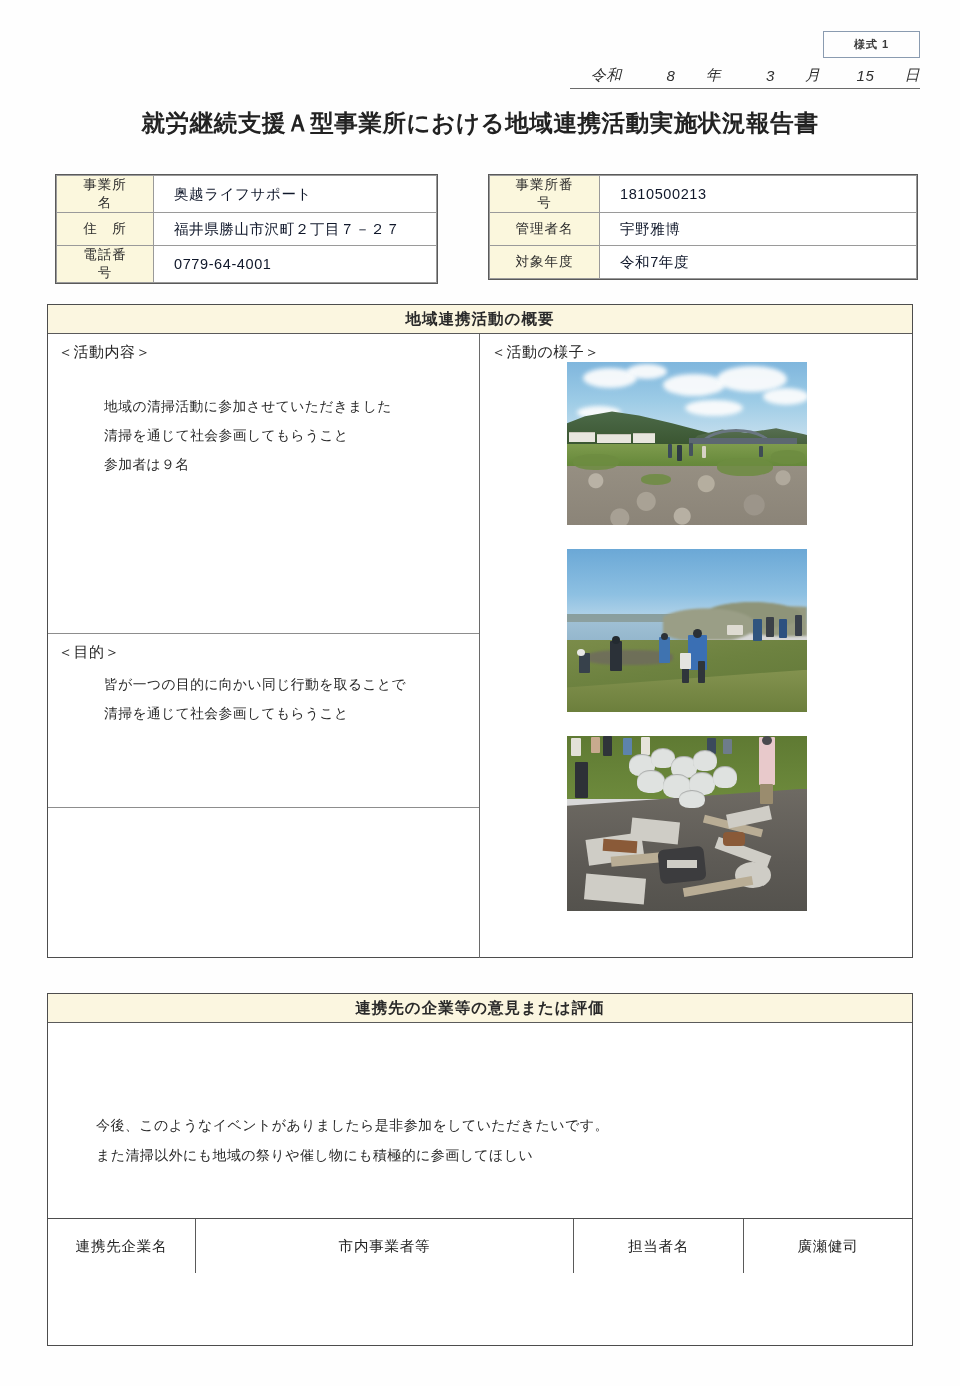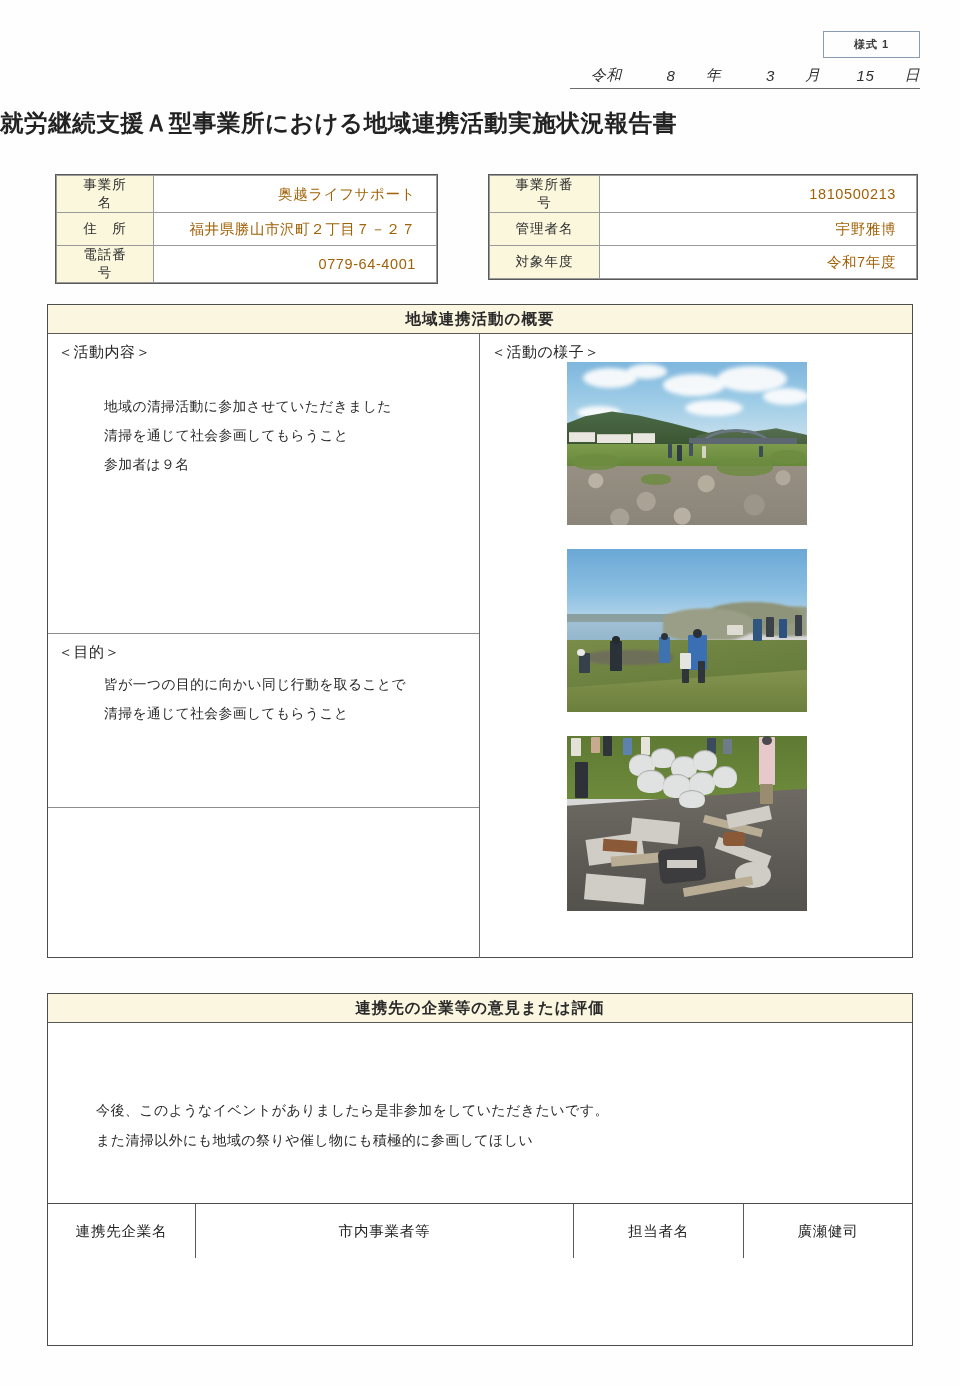--- a/index.html
+++ b/index.html
@@ -64,7 +64,7 @@
     left: 0;
     top: 107px;
     width: 960px;
-    text-align: left;
+    text-align: center;
     font-size: 23.5px;
     font-weight: bold;
     letter-spacing: 0.6px;

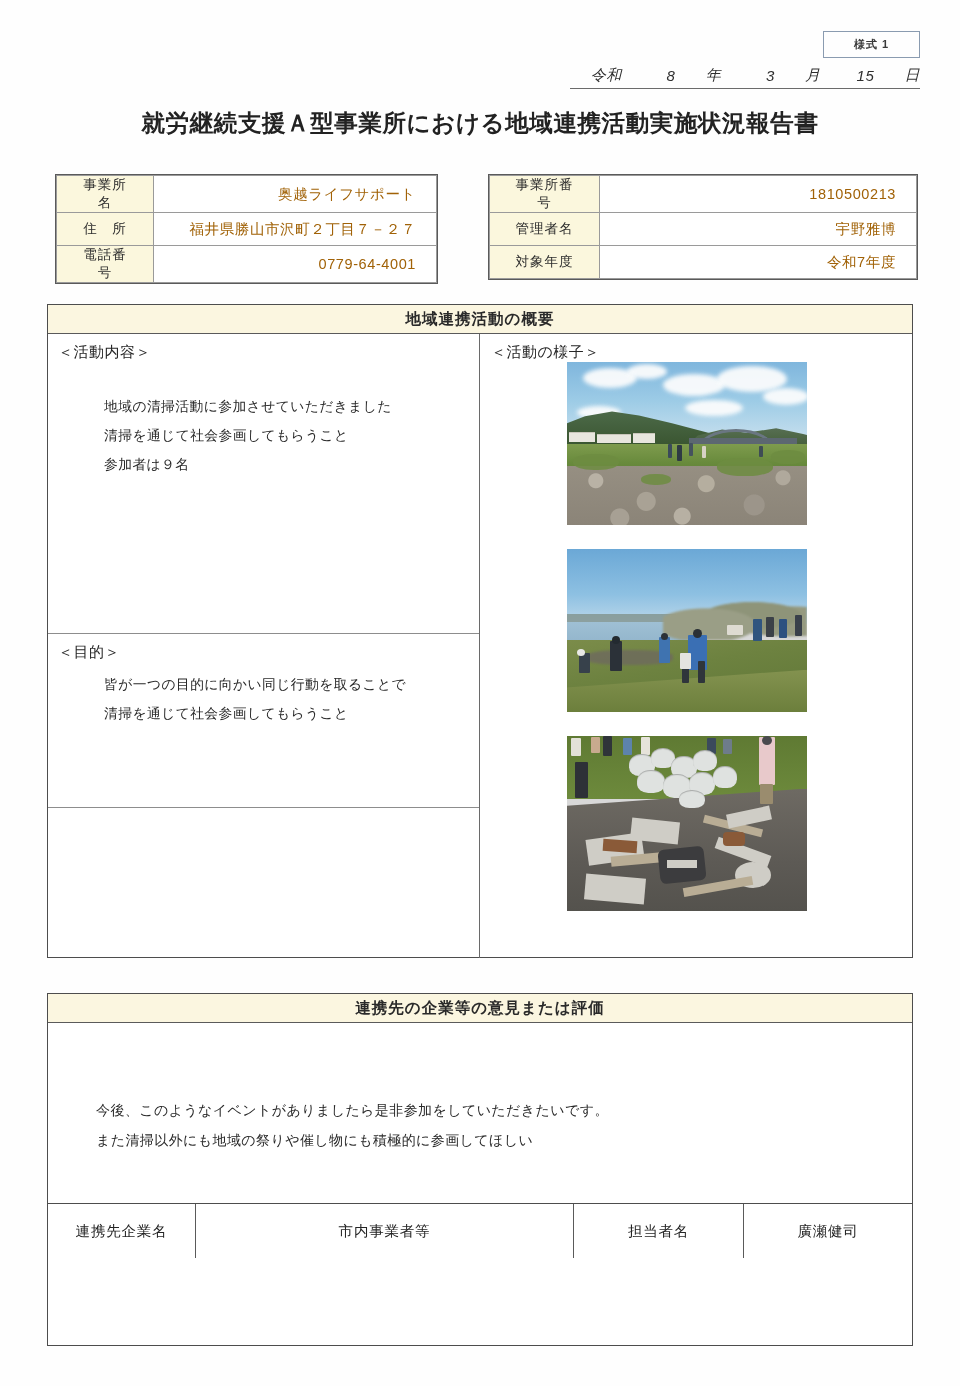--- a/index.html
+++ b/index.html
@@ -104,9 +104,9 @@
   .info-left td.lbl  { width: 97px; }
   .info-right td.lbl { width: 110px; }
   .info-table td.val {
-    text-align: right;
+    text-align: left;
     background: #ffffff;
-    color: #a16207;
+    color: #0f172a;
     letter-spacing: 0.6px;
   }
   .sp-label { letter-spacing: 7px; padding-left: 7px; }

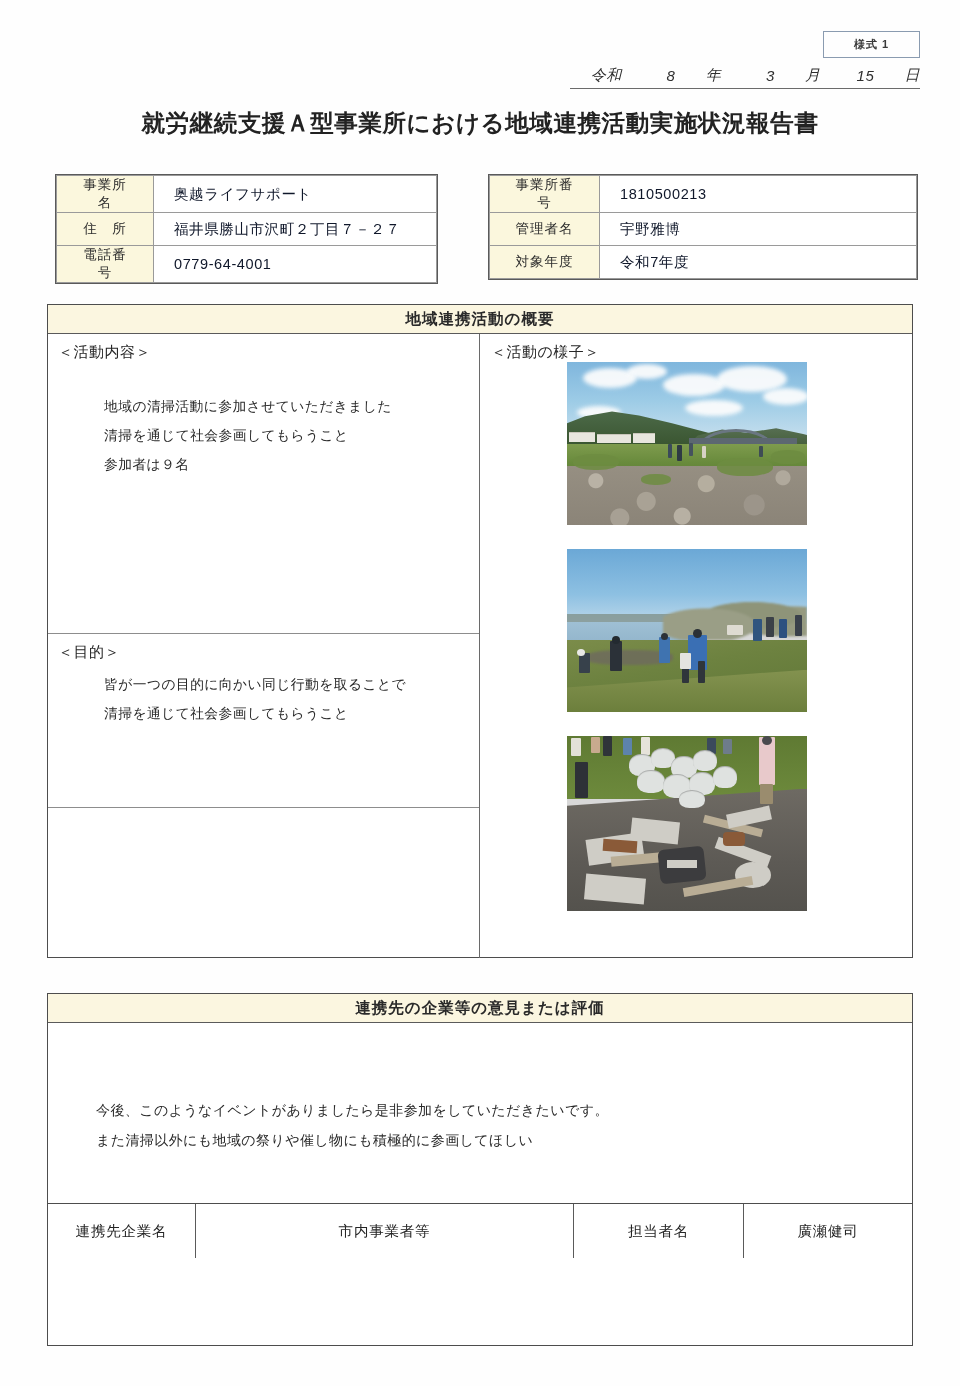--- a/index.html
+++ b/index.html
@@ -299,7 +299,7 @@
 
   
   #opinion-section { top: 993px; height: 353px; }
-  #opinion-body { height: 235px; position: relative; }
+  #opinion-body { height: 235px; position: relative; margin-top: 15px; }
   .op-lines {
     position: absolute;
     left: 48px;

